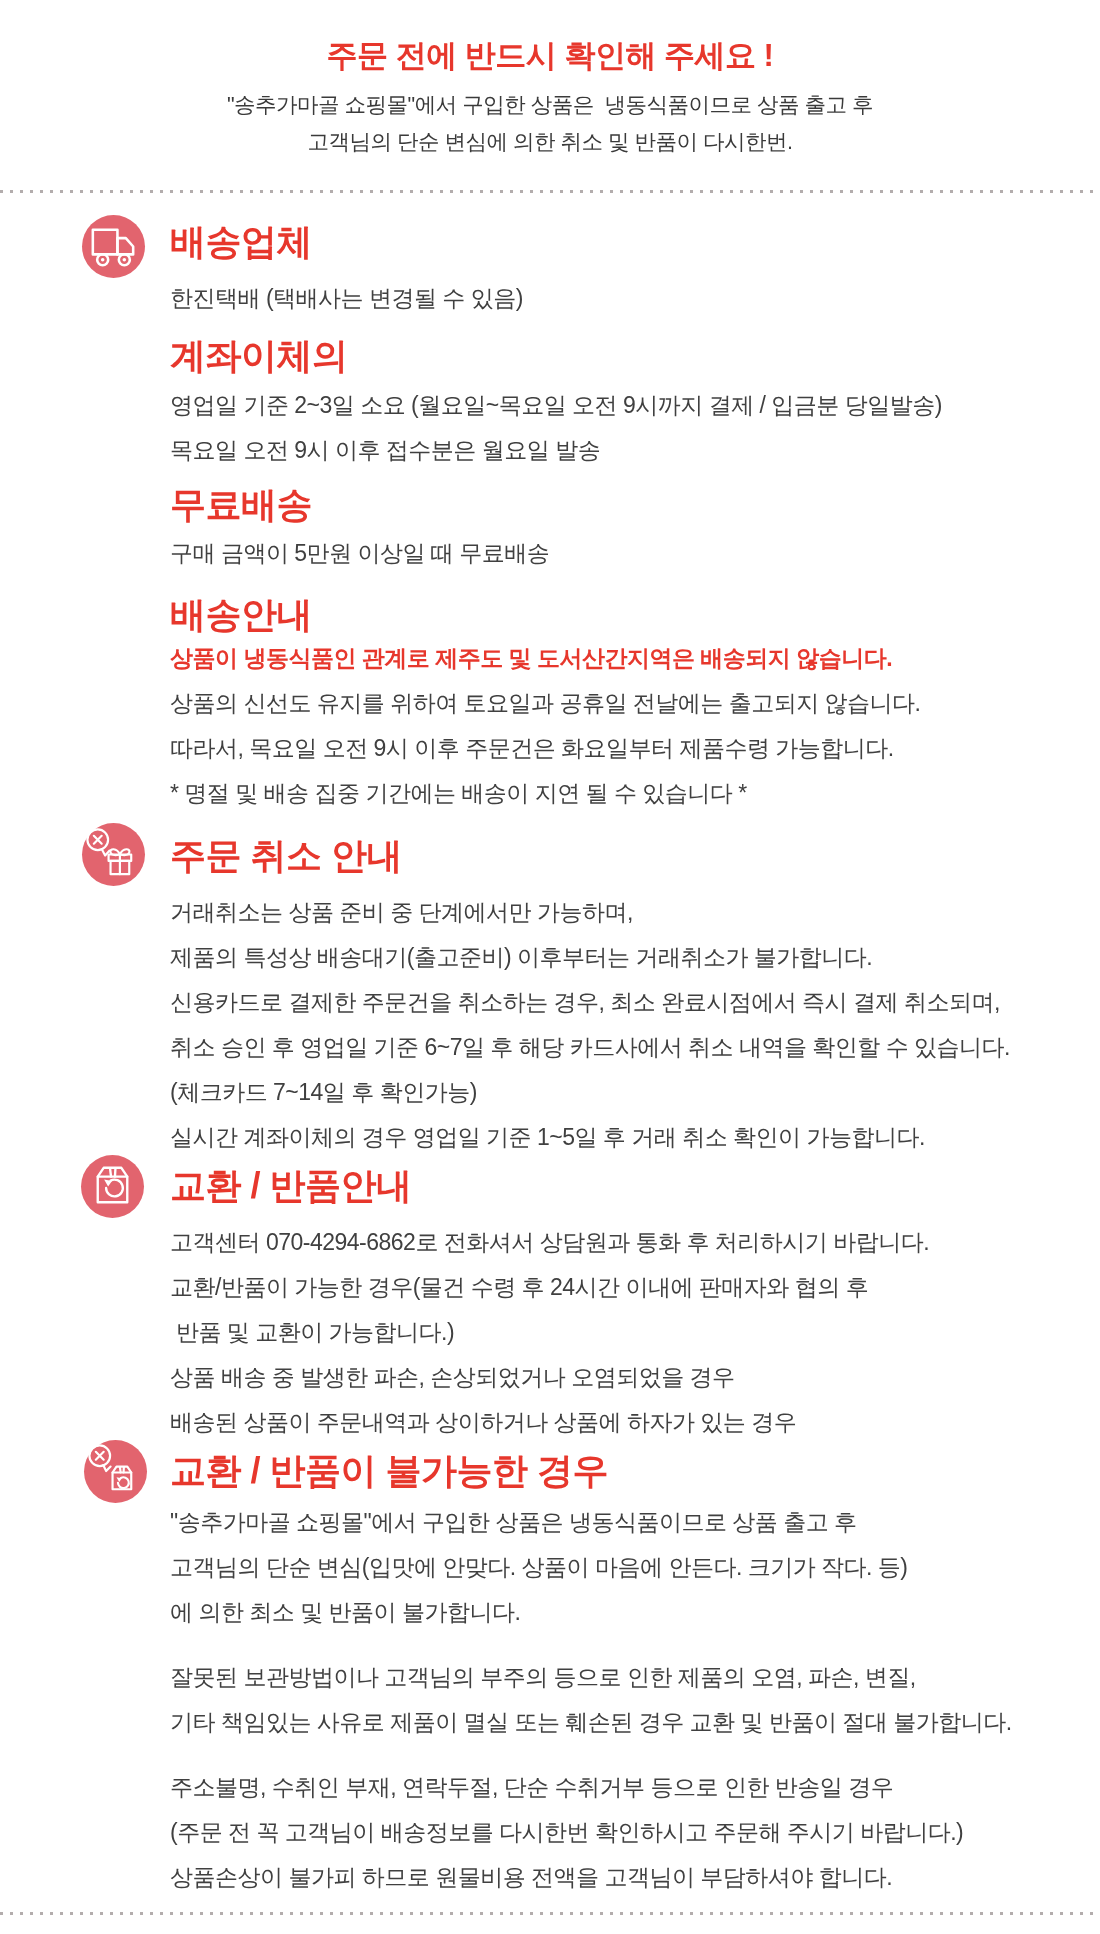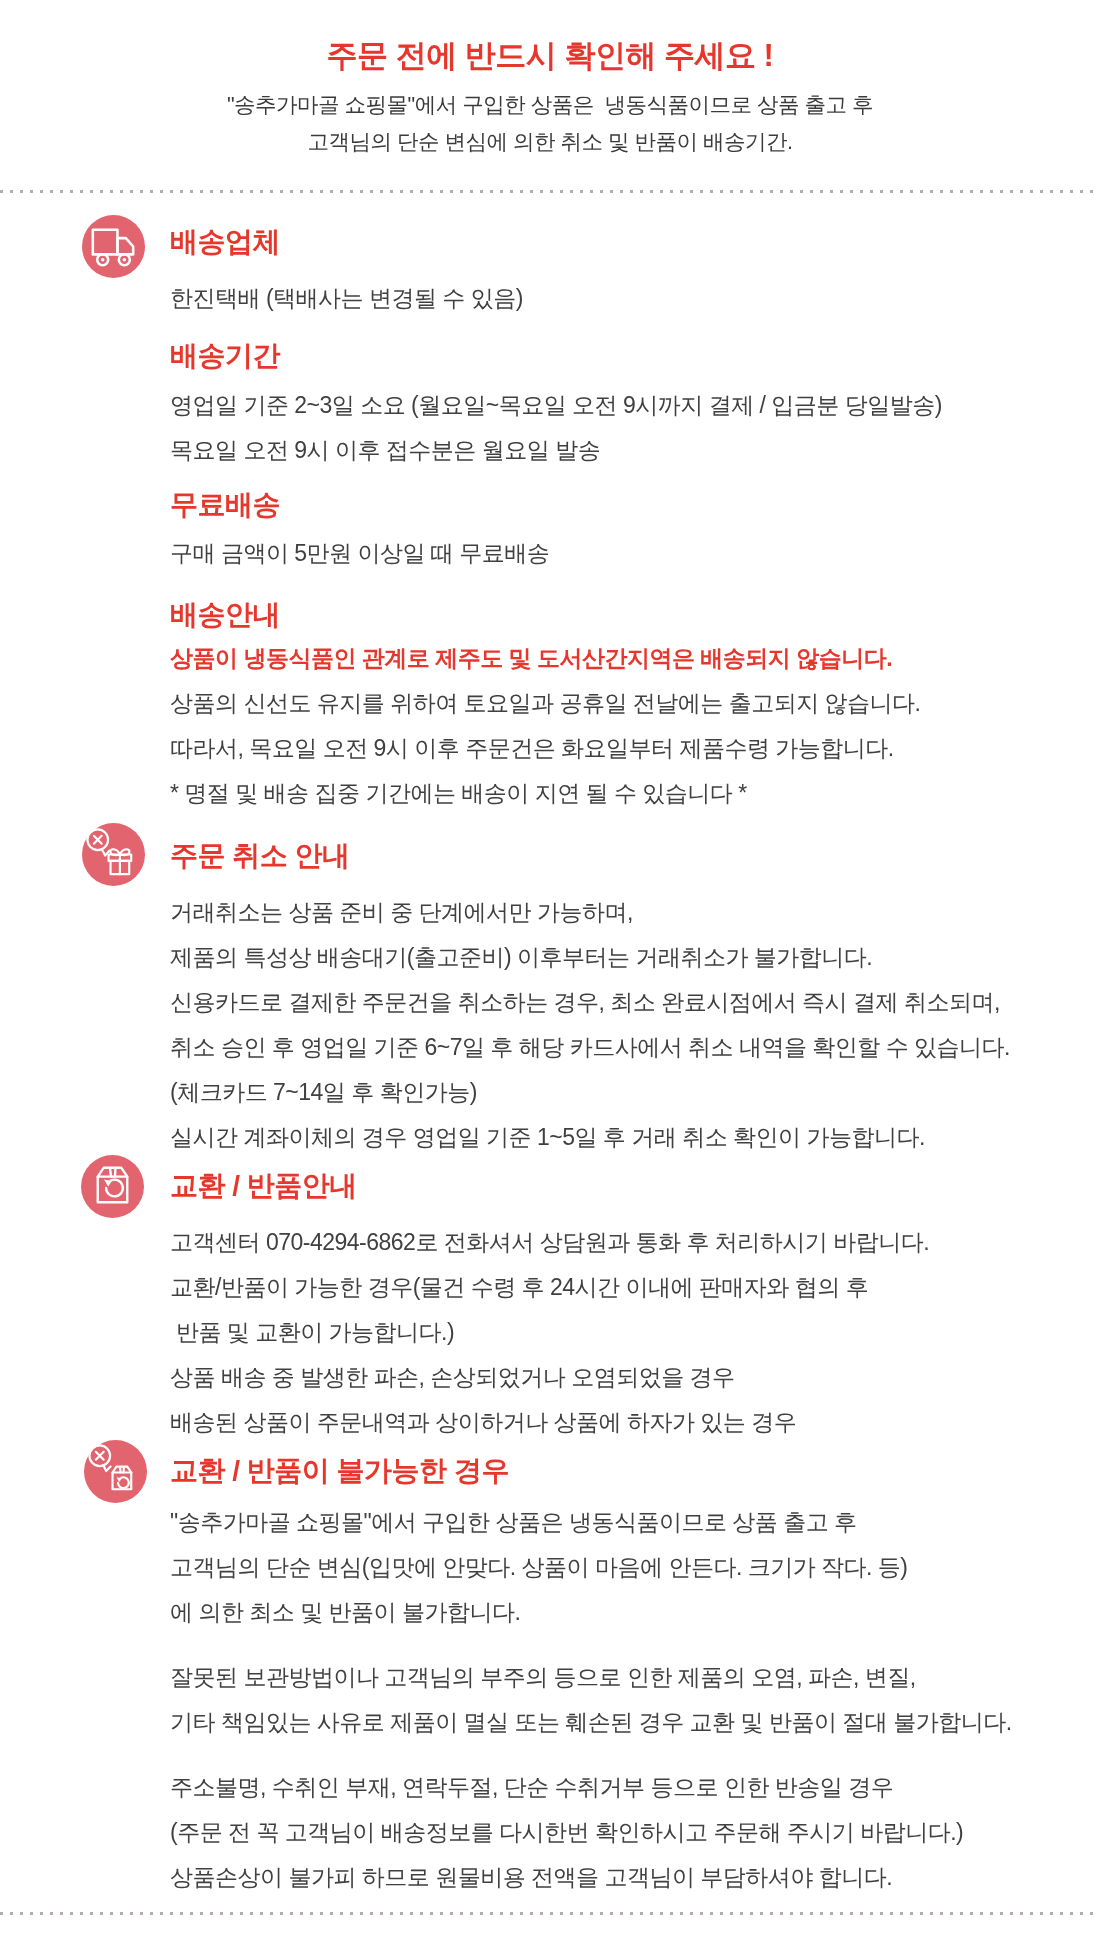--- a/index.html
+++ b/index.html
@@ -54,7 +54,7 @@
     <div class="title">주문 전에 반드시 확인해 주세요 !</div>
     <div class="subtitle">
       <div class="sub-line">"송추가마골 쇼핑몰"에서 구입한 상품은  냉동식품이므로 상품 출고 후</div>
-      <div class="sub-line">고객님의 단순 변심에 의한 취소 및 반품이 배송기간.</div>
+      <div class="sub-line">고객님의 단순 변심에 의한 취소 및 반품이 다시한번.</div>
     </div>
   </div>
 

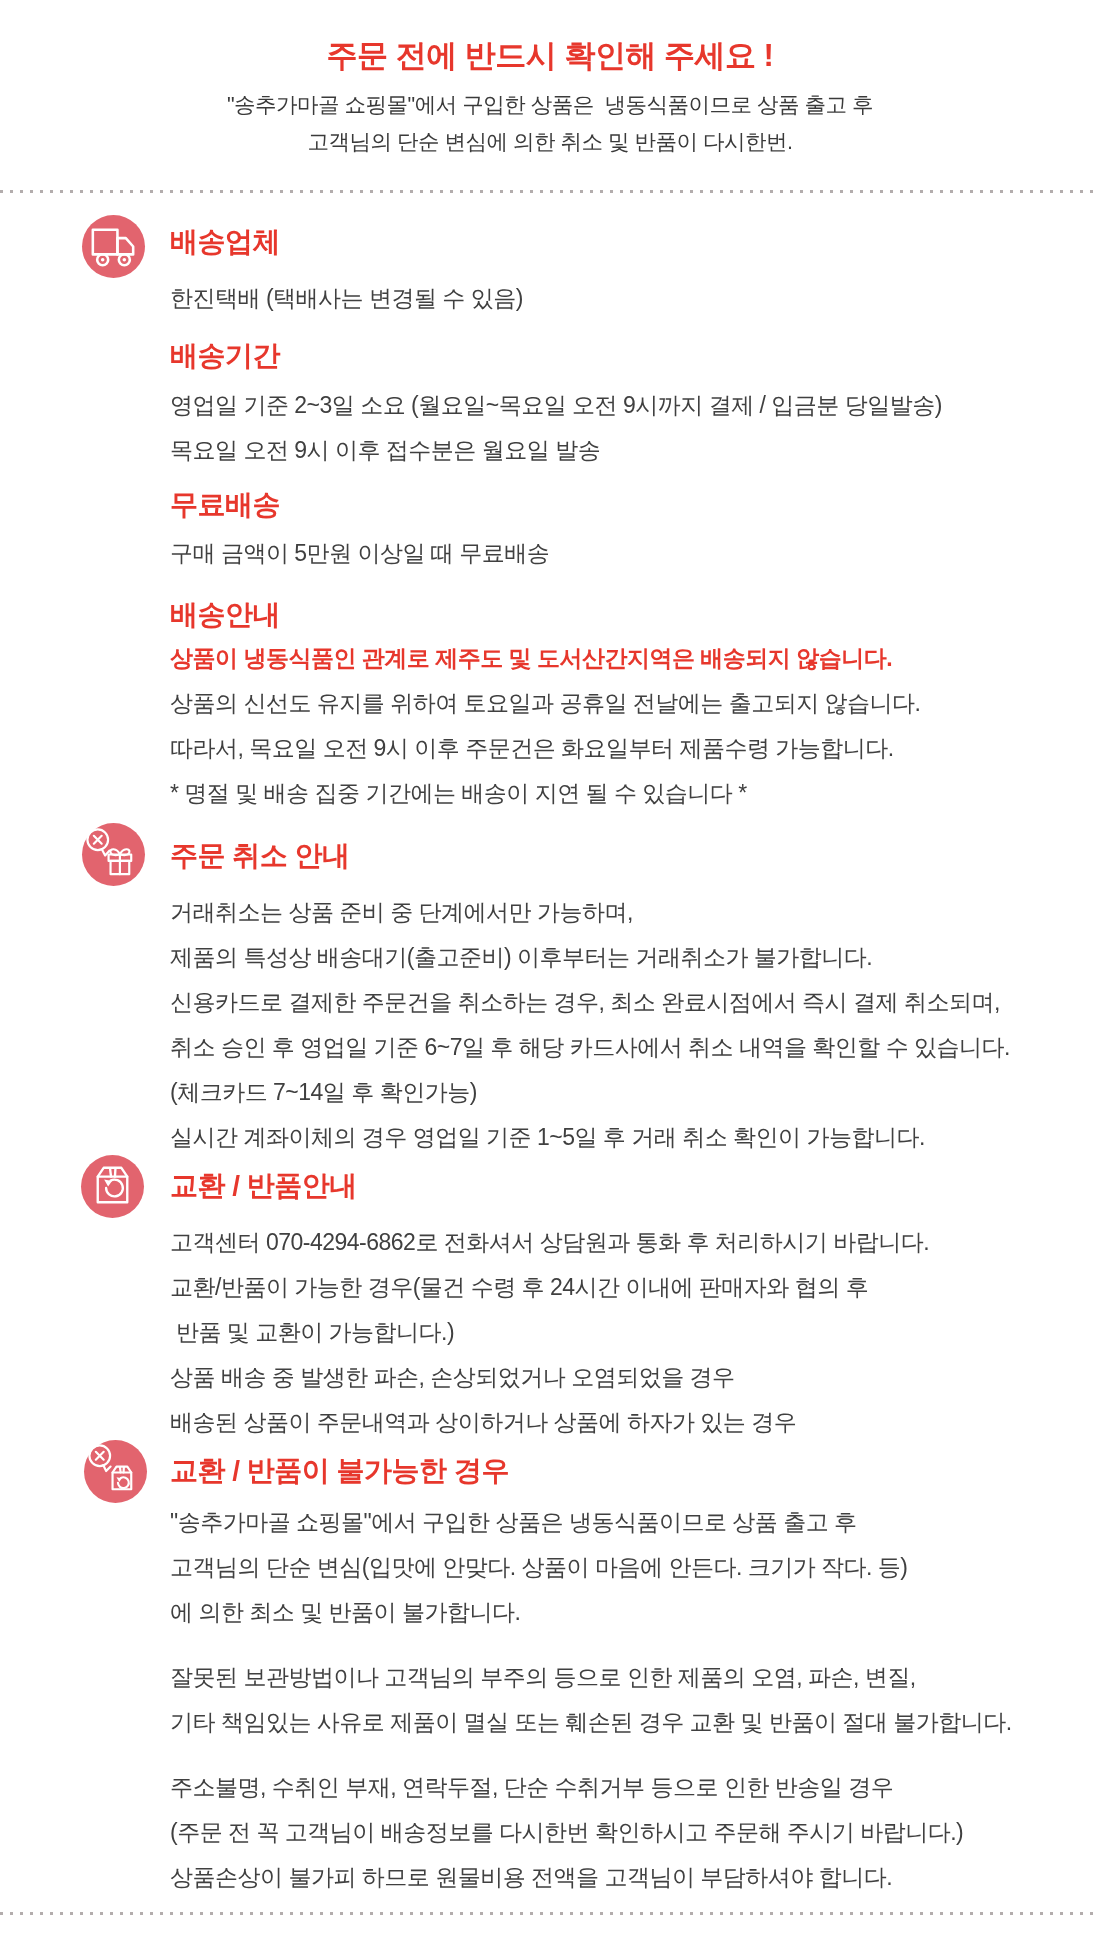--- a/index.html
+++ b/index.html
@@ -27,7 +27,7 @@
 
   
   .main{margin-left:170px;margin-right:50px;}
-  .h2{font-size:28px;line-height:34px;font-weight:bold;color:var(--red);letter-spacing:-0.5px;}
+  .h2{font-size:36px;line-height:34px;font-weight:bold;color:var(--red);letter-spacing:-0.5px;}
   .line{font-size:23px;line-height:45px;color:var(--text);white-space:pre-wrap;letter-spacing:-0.5px;}
   .red-bold{color:var(--red);font-weight:bold;}
 

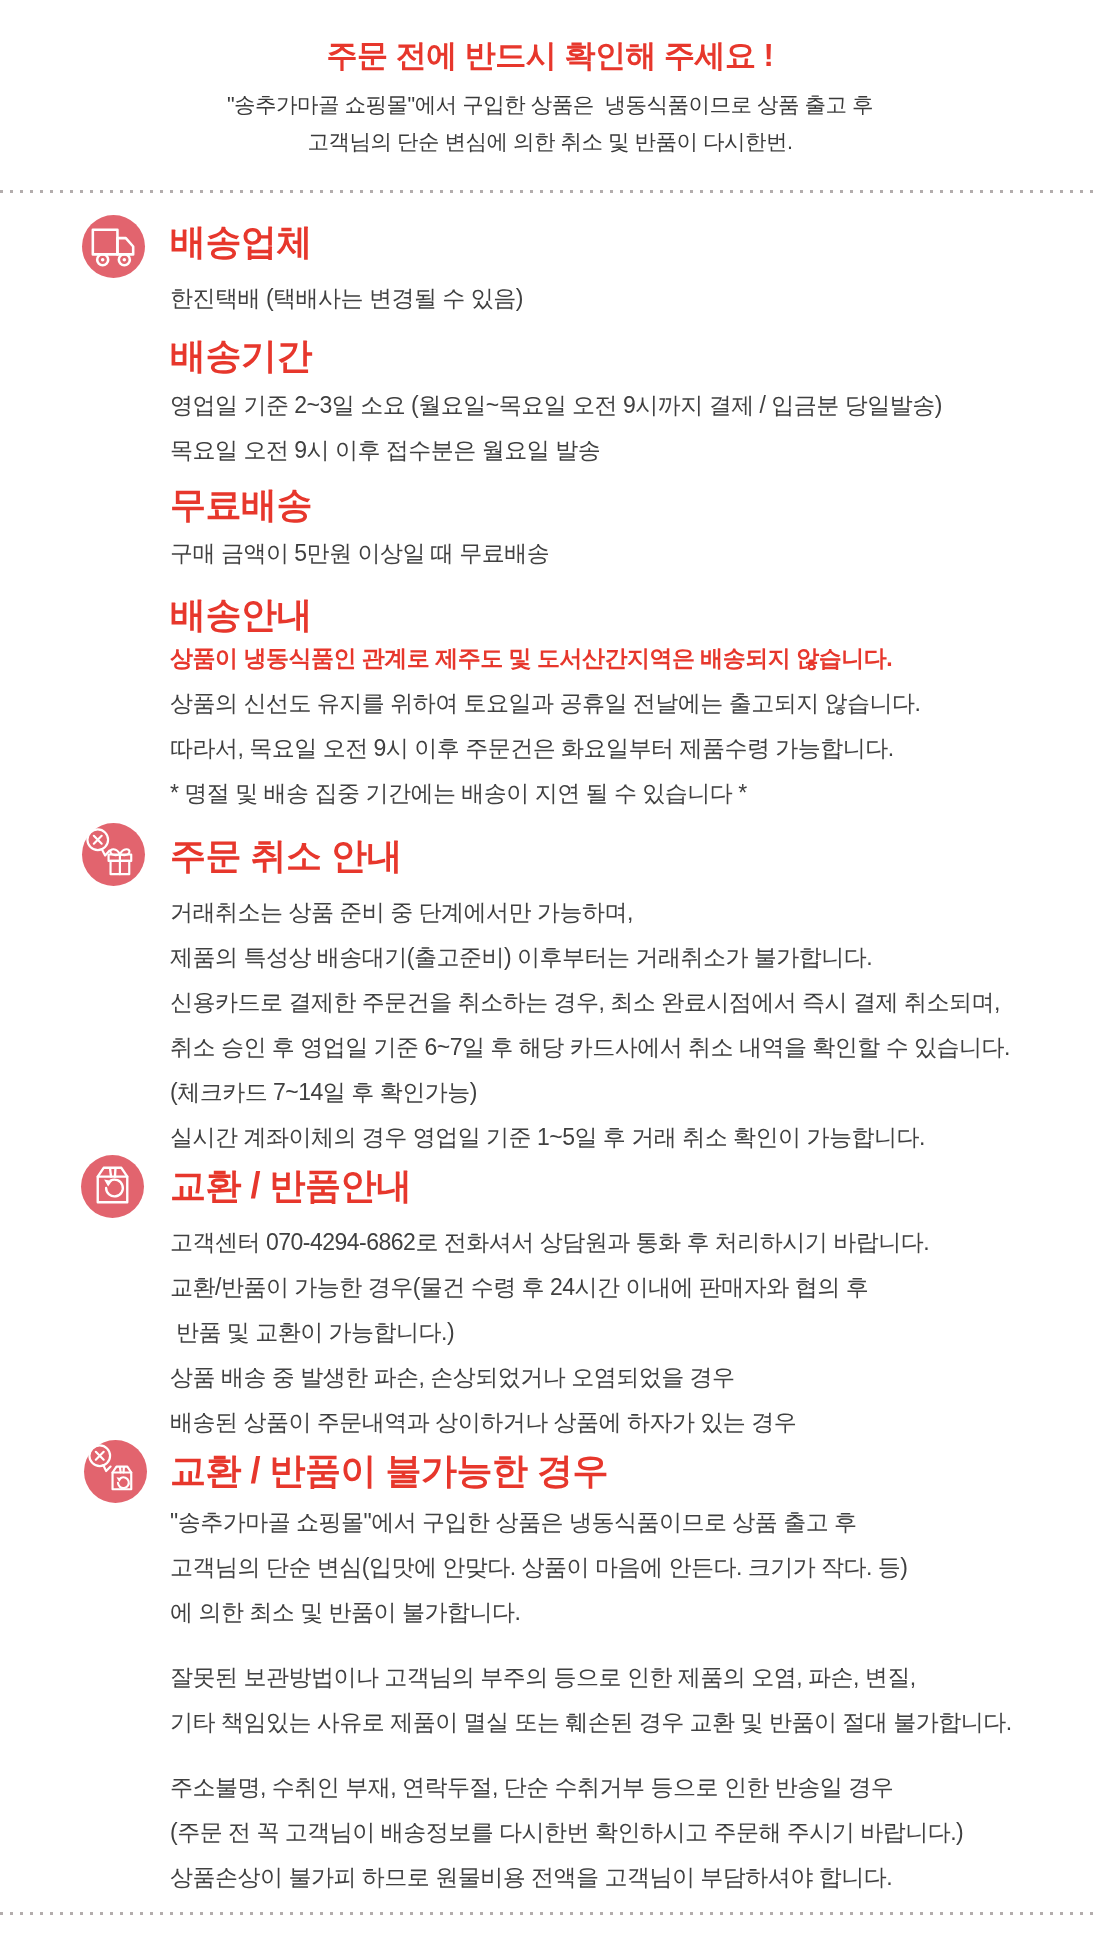--- a/index.html
+++ b/index.html
@@ -120,7 +120,7 @@
     <div class="h2 mt32">배송업체</div>
     <p class="line mt17">한진택배 (택배사는 변경될 수 있음)</p>
 
-    <div class="h2 mt18">배송기간</div>
+    <div class="h2 mt18">계좌이체의</div>
     <div class="mt10">
       <p class="line">영업일 기준 2~3일 소요 (월요일~목요일 오전 9시까지 결제 / 입금분 당일발송)</p>
       <p class="line">목요일 오전 9시 이후 접수분은 월요일 발송</p>

